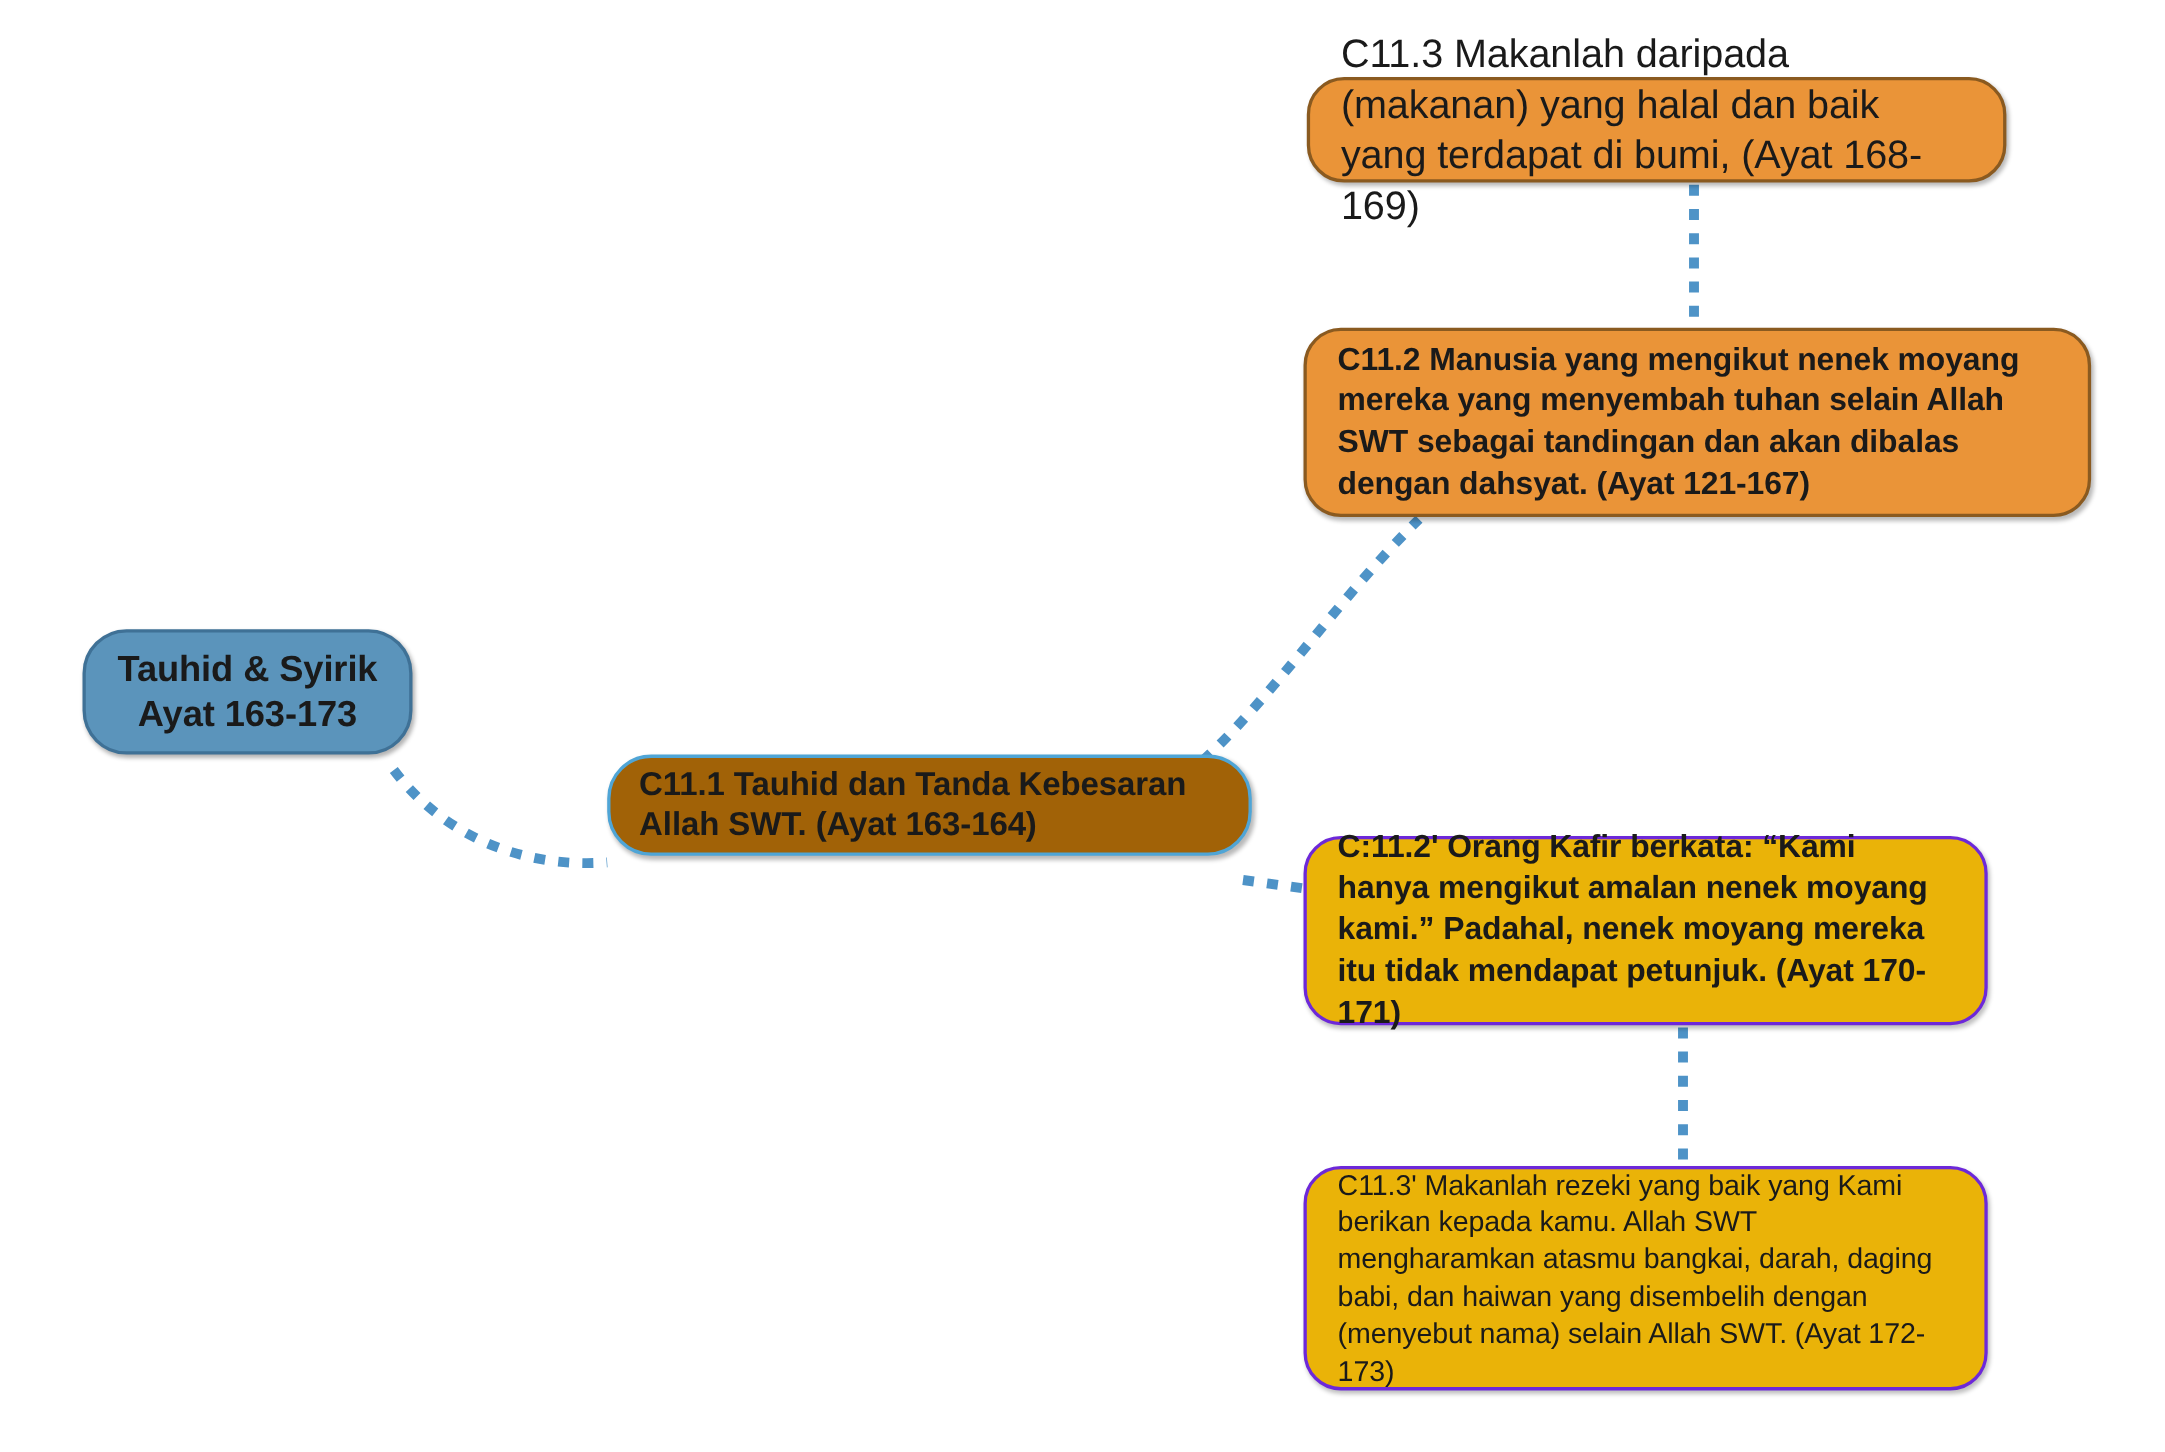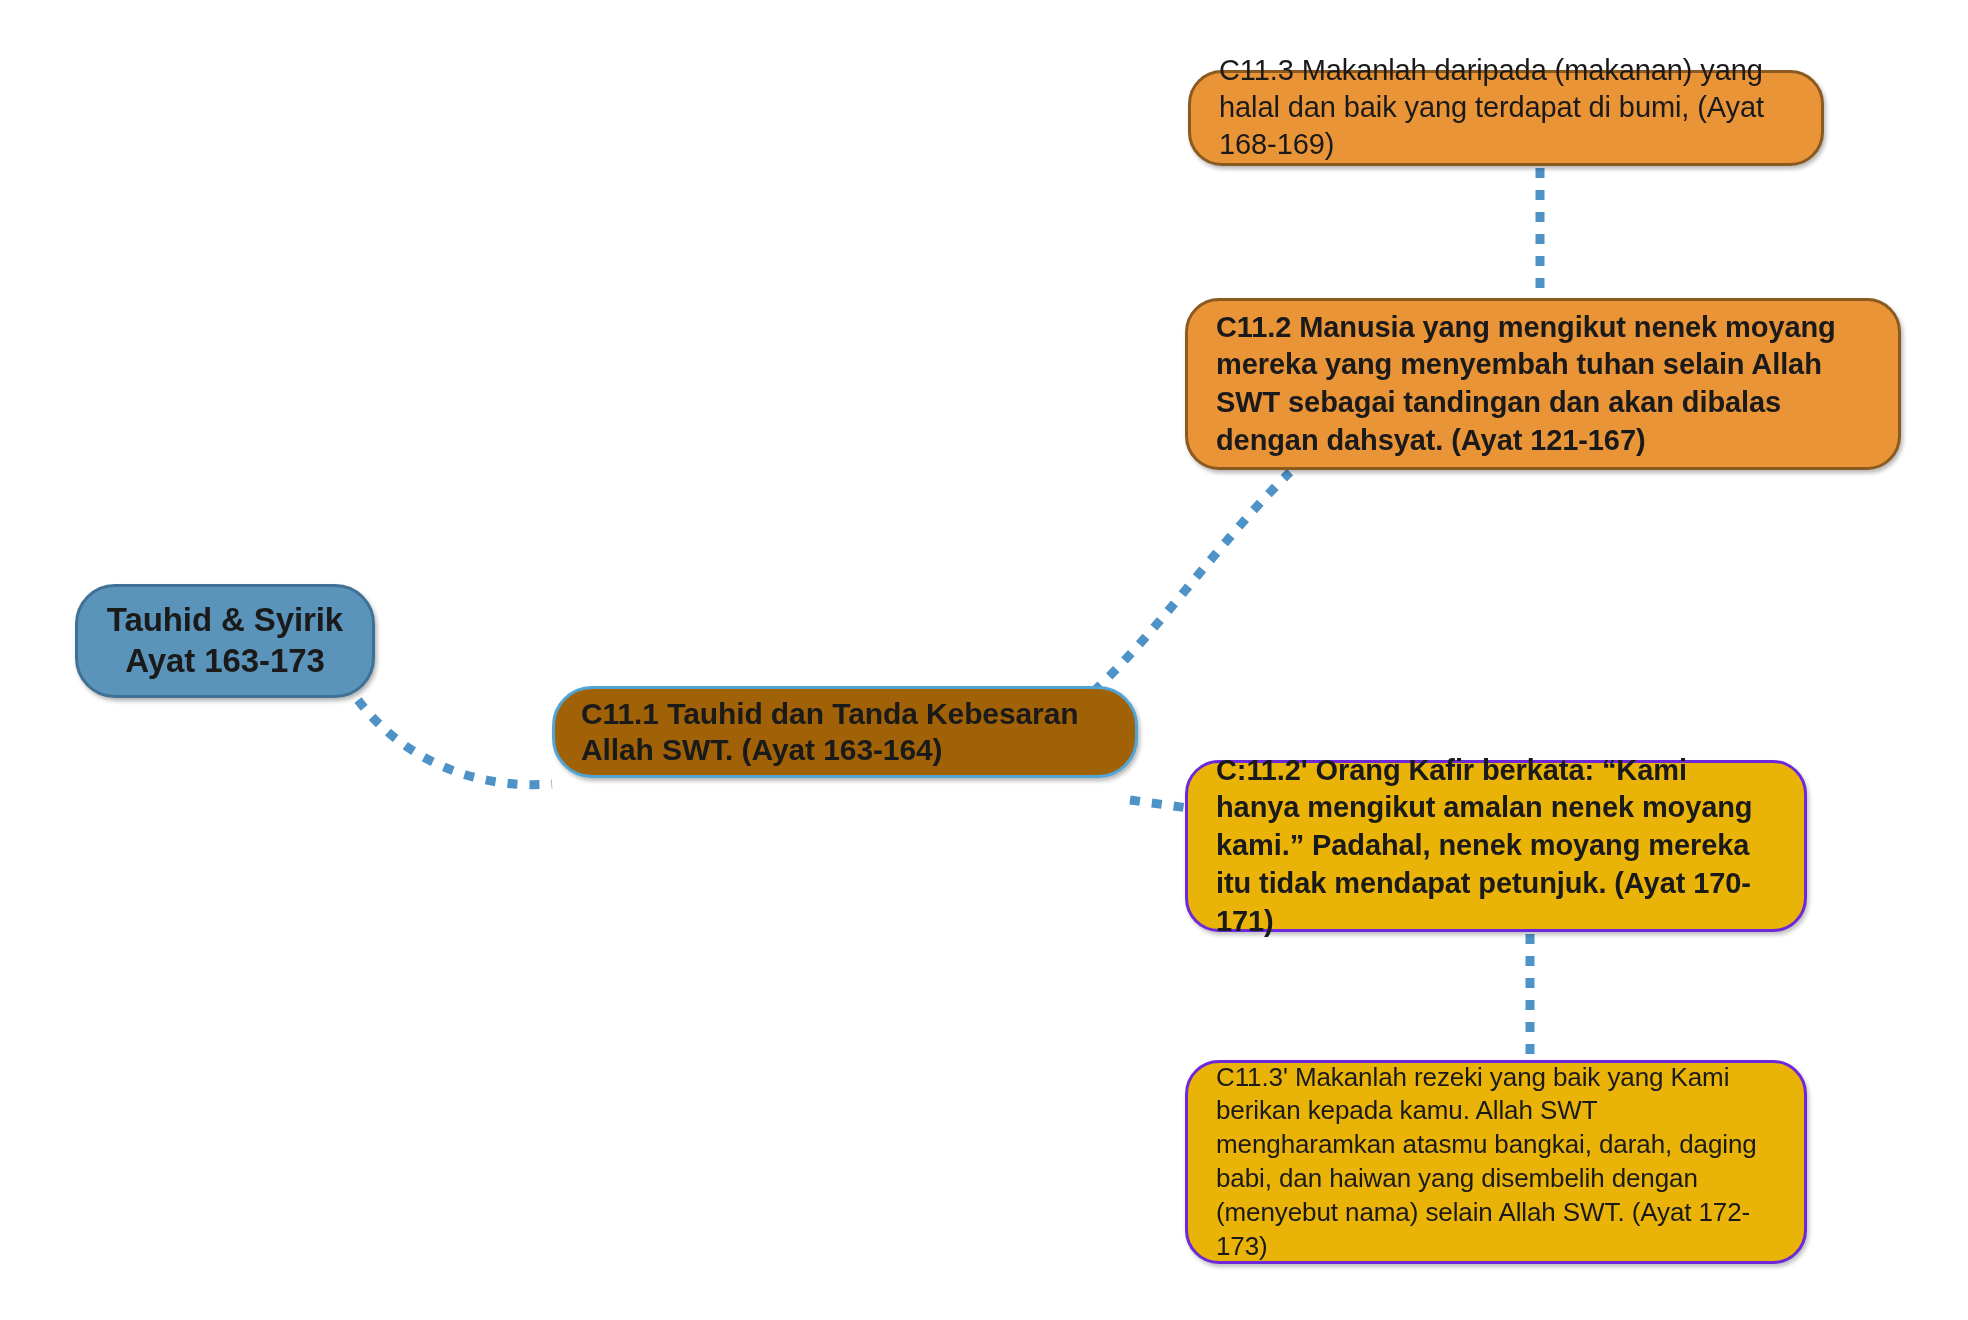--- a/index.html
+++ b/index.html
@@ -85,10 +85,9 @@
     top: 70px;
     width: 636px;
     height: 96px;
-    font-size: 29px;
+    font-size: 36px;
     line-height: 1.28;
     padding: 0 28px;
-    align-items: flex-end;
   }
   .node-c112 {
     left: 1185px;

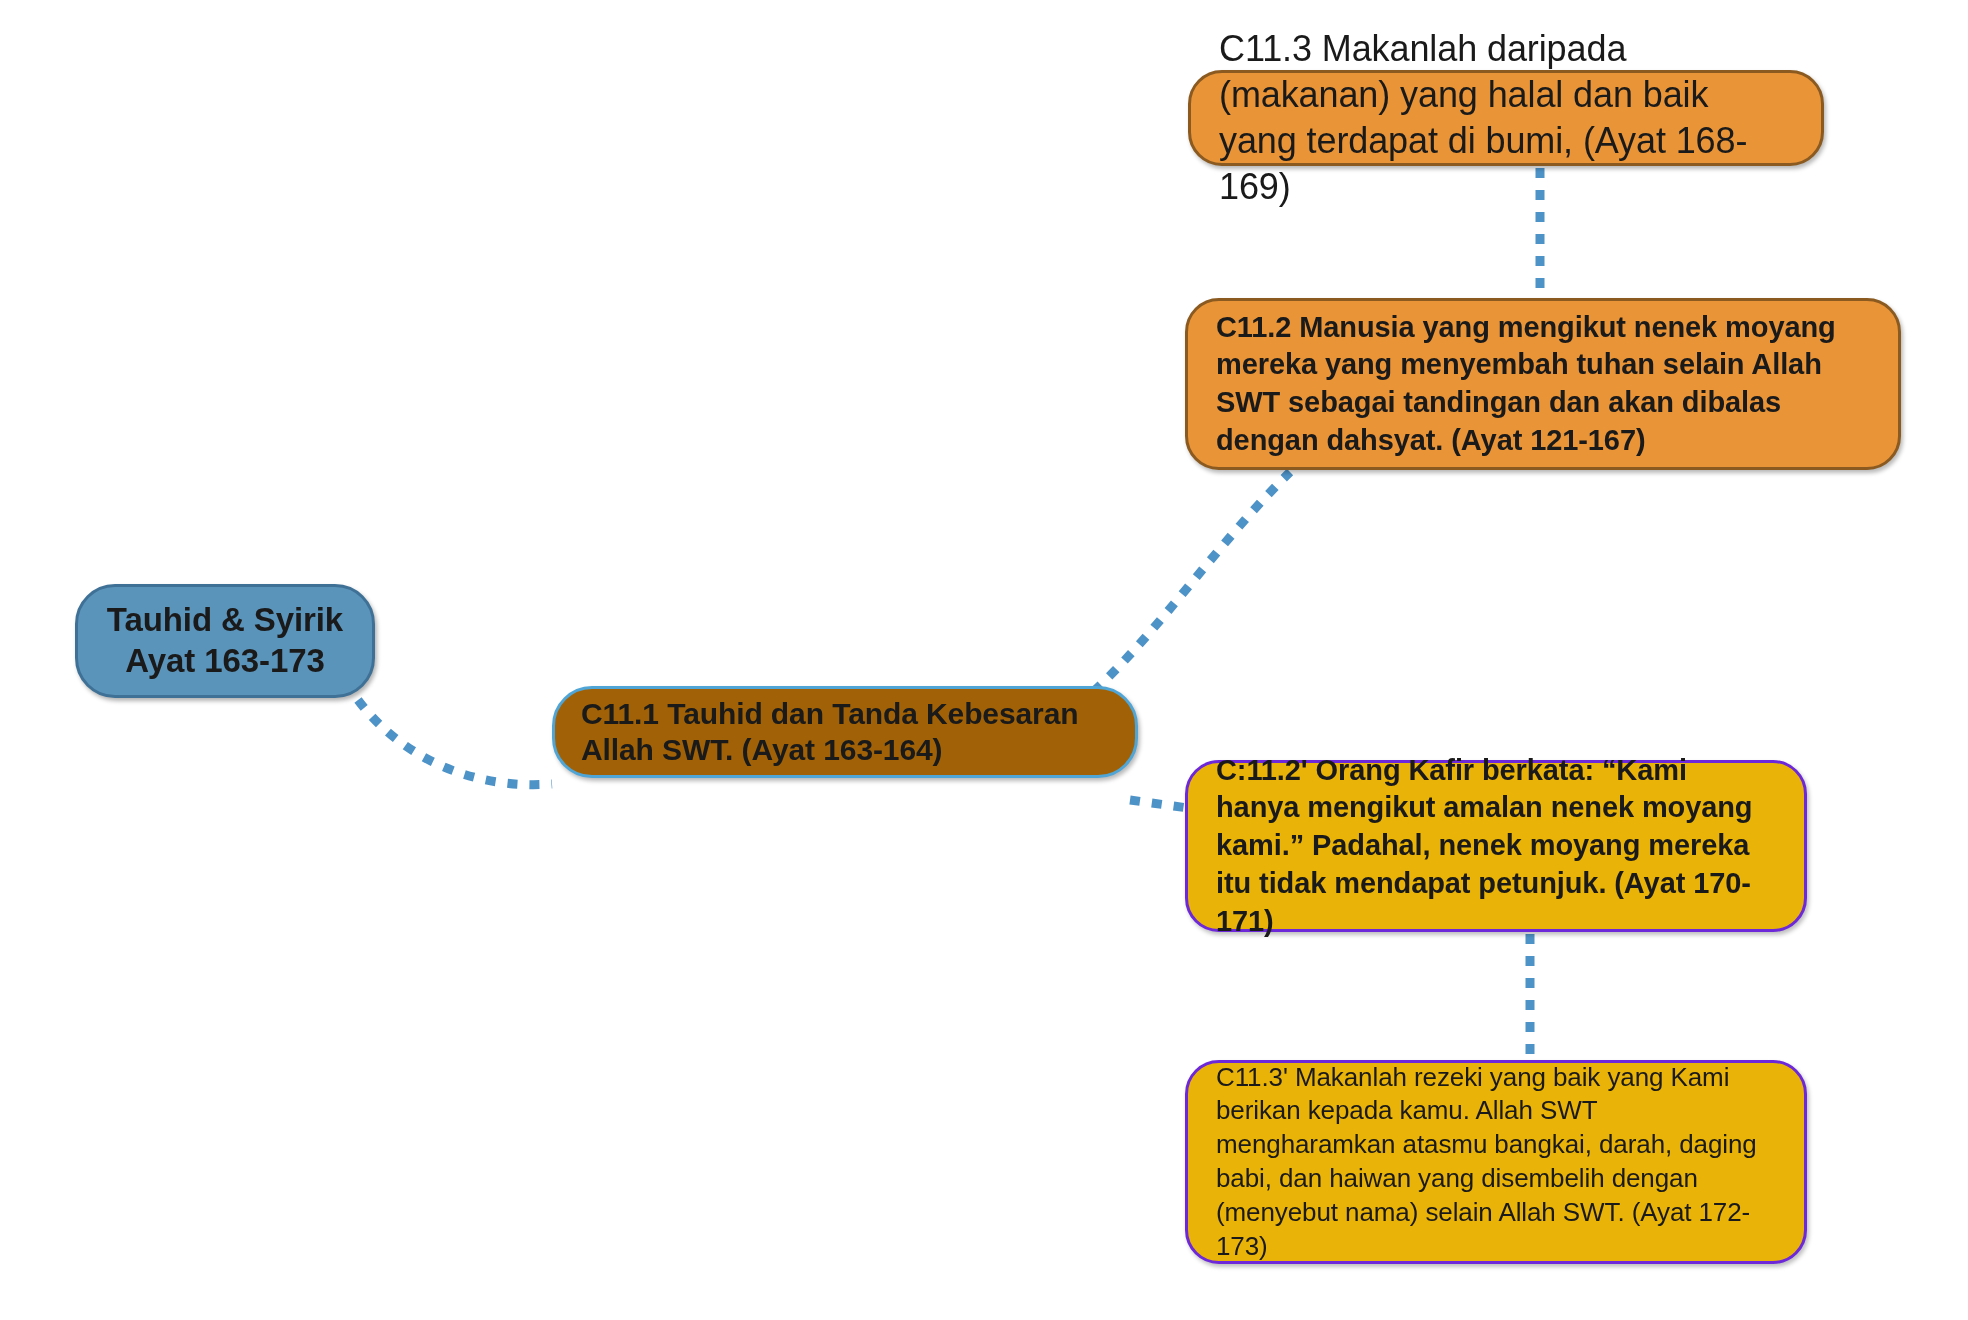--- a/index.html
+++ b/index.html
@@ -42,7 +42,7 @@
   
   .node-root {
     left: 75px;
-    top: 584px;
+    top: 572px;
     width: 300px;
     height: 114px;
     background: #5b94bb;

